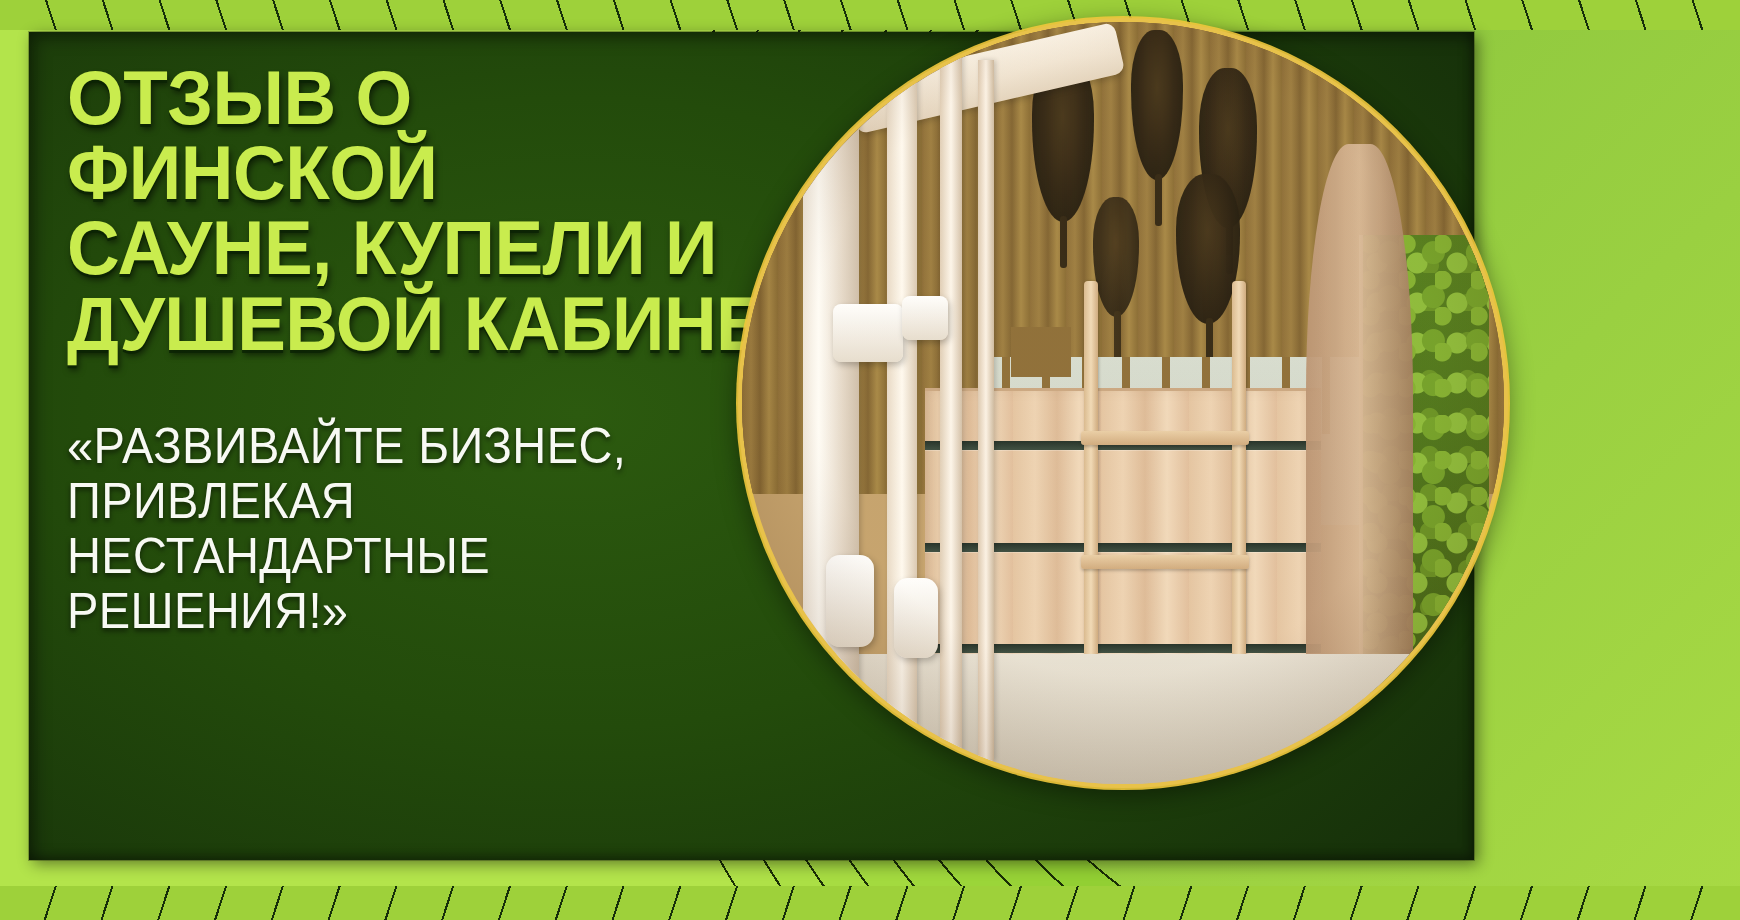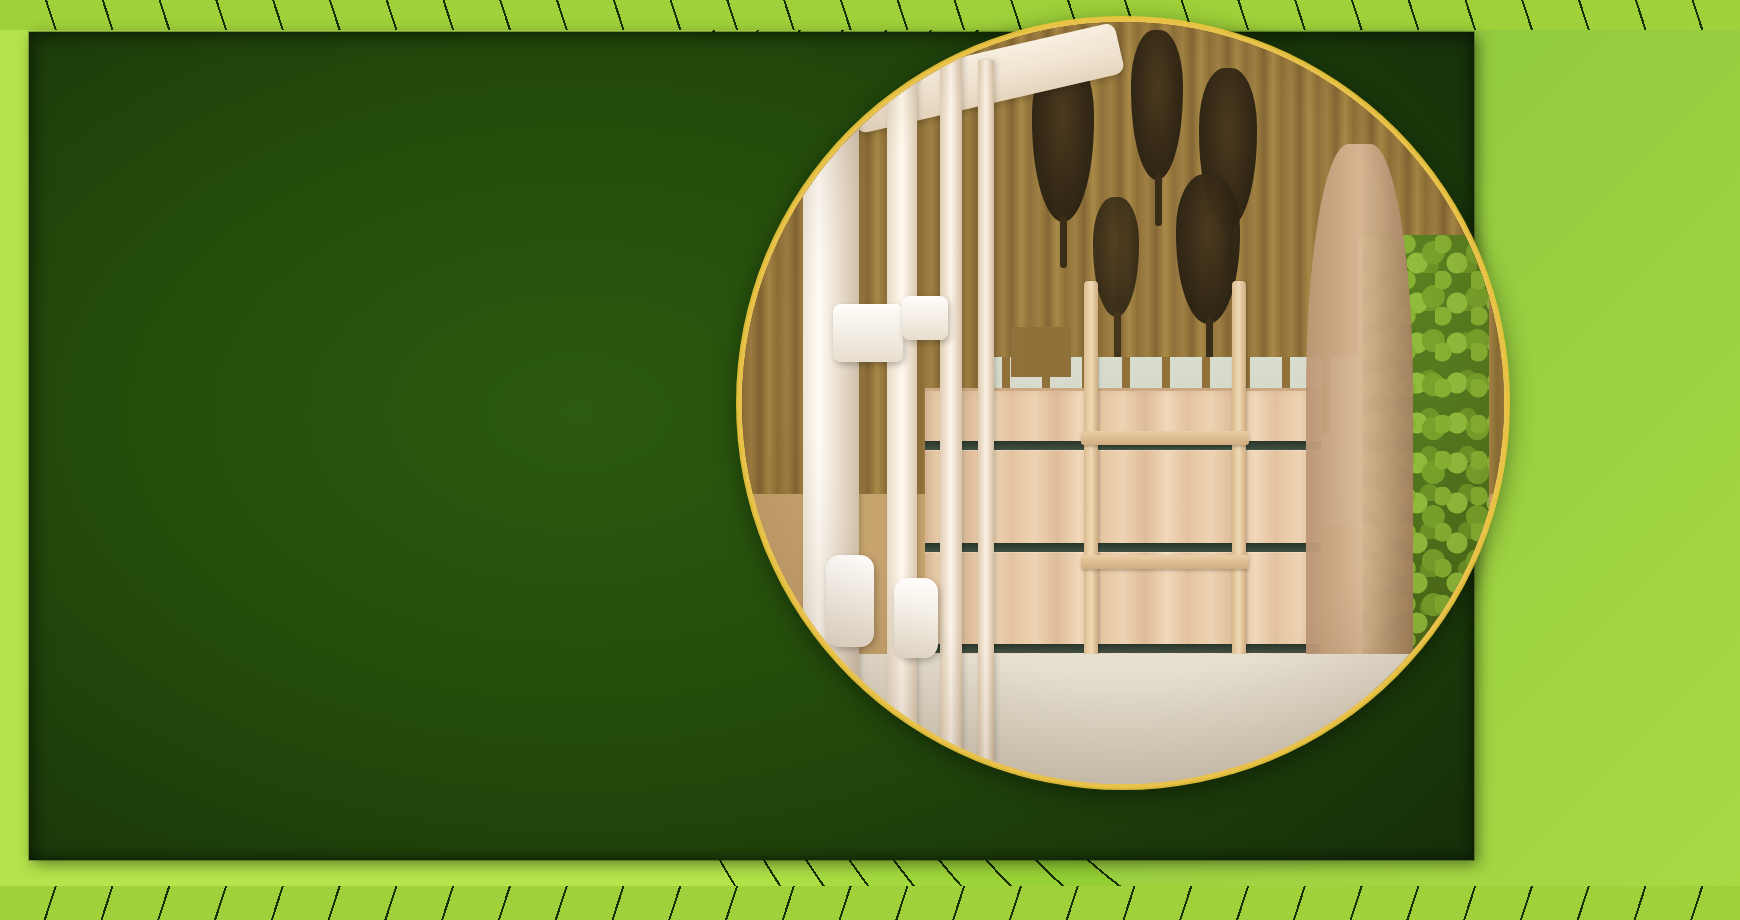--- a/index.html
+++ b/index.html
@@ -296,6 +296,20 @@
   <div class="card">
     <div class="card-inner-shadow"></div>
 
+    <div class="text-col">
+      <h1 class="title">
+        <span class="ln">ОТЗЫВ О ФИНСКОЙ</span>
+        <span class="ln">САУНЕ, КУПЕЛИ И</span>
+        <span class="ln">ДУШЕВОЙ КАБИНЕ</span>
+      </h1>
+
+      <div class="quote">
+        <span class="ln">«РАЗВИВАЙТЕ БИЗНЕС,</span>
+        <span class="ln">ПРИВЛЕКАЯ</span>
+        <span class="ln">НЕСТАНДАРТНЫЕ</span>
+        <span class="ln">РЕШЕНИЯ!»</span>
+      </div>
+    </div>
   </div>
 
   <div class="photo-wrap">

